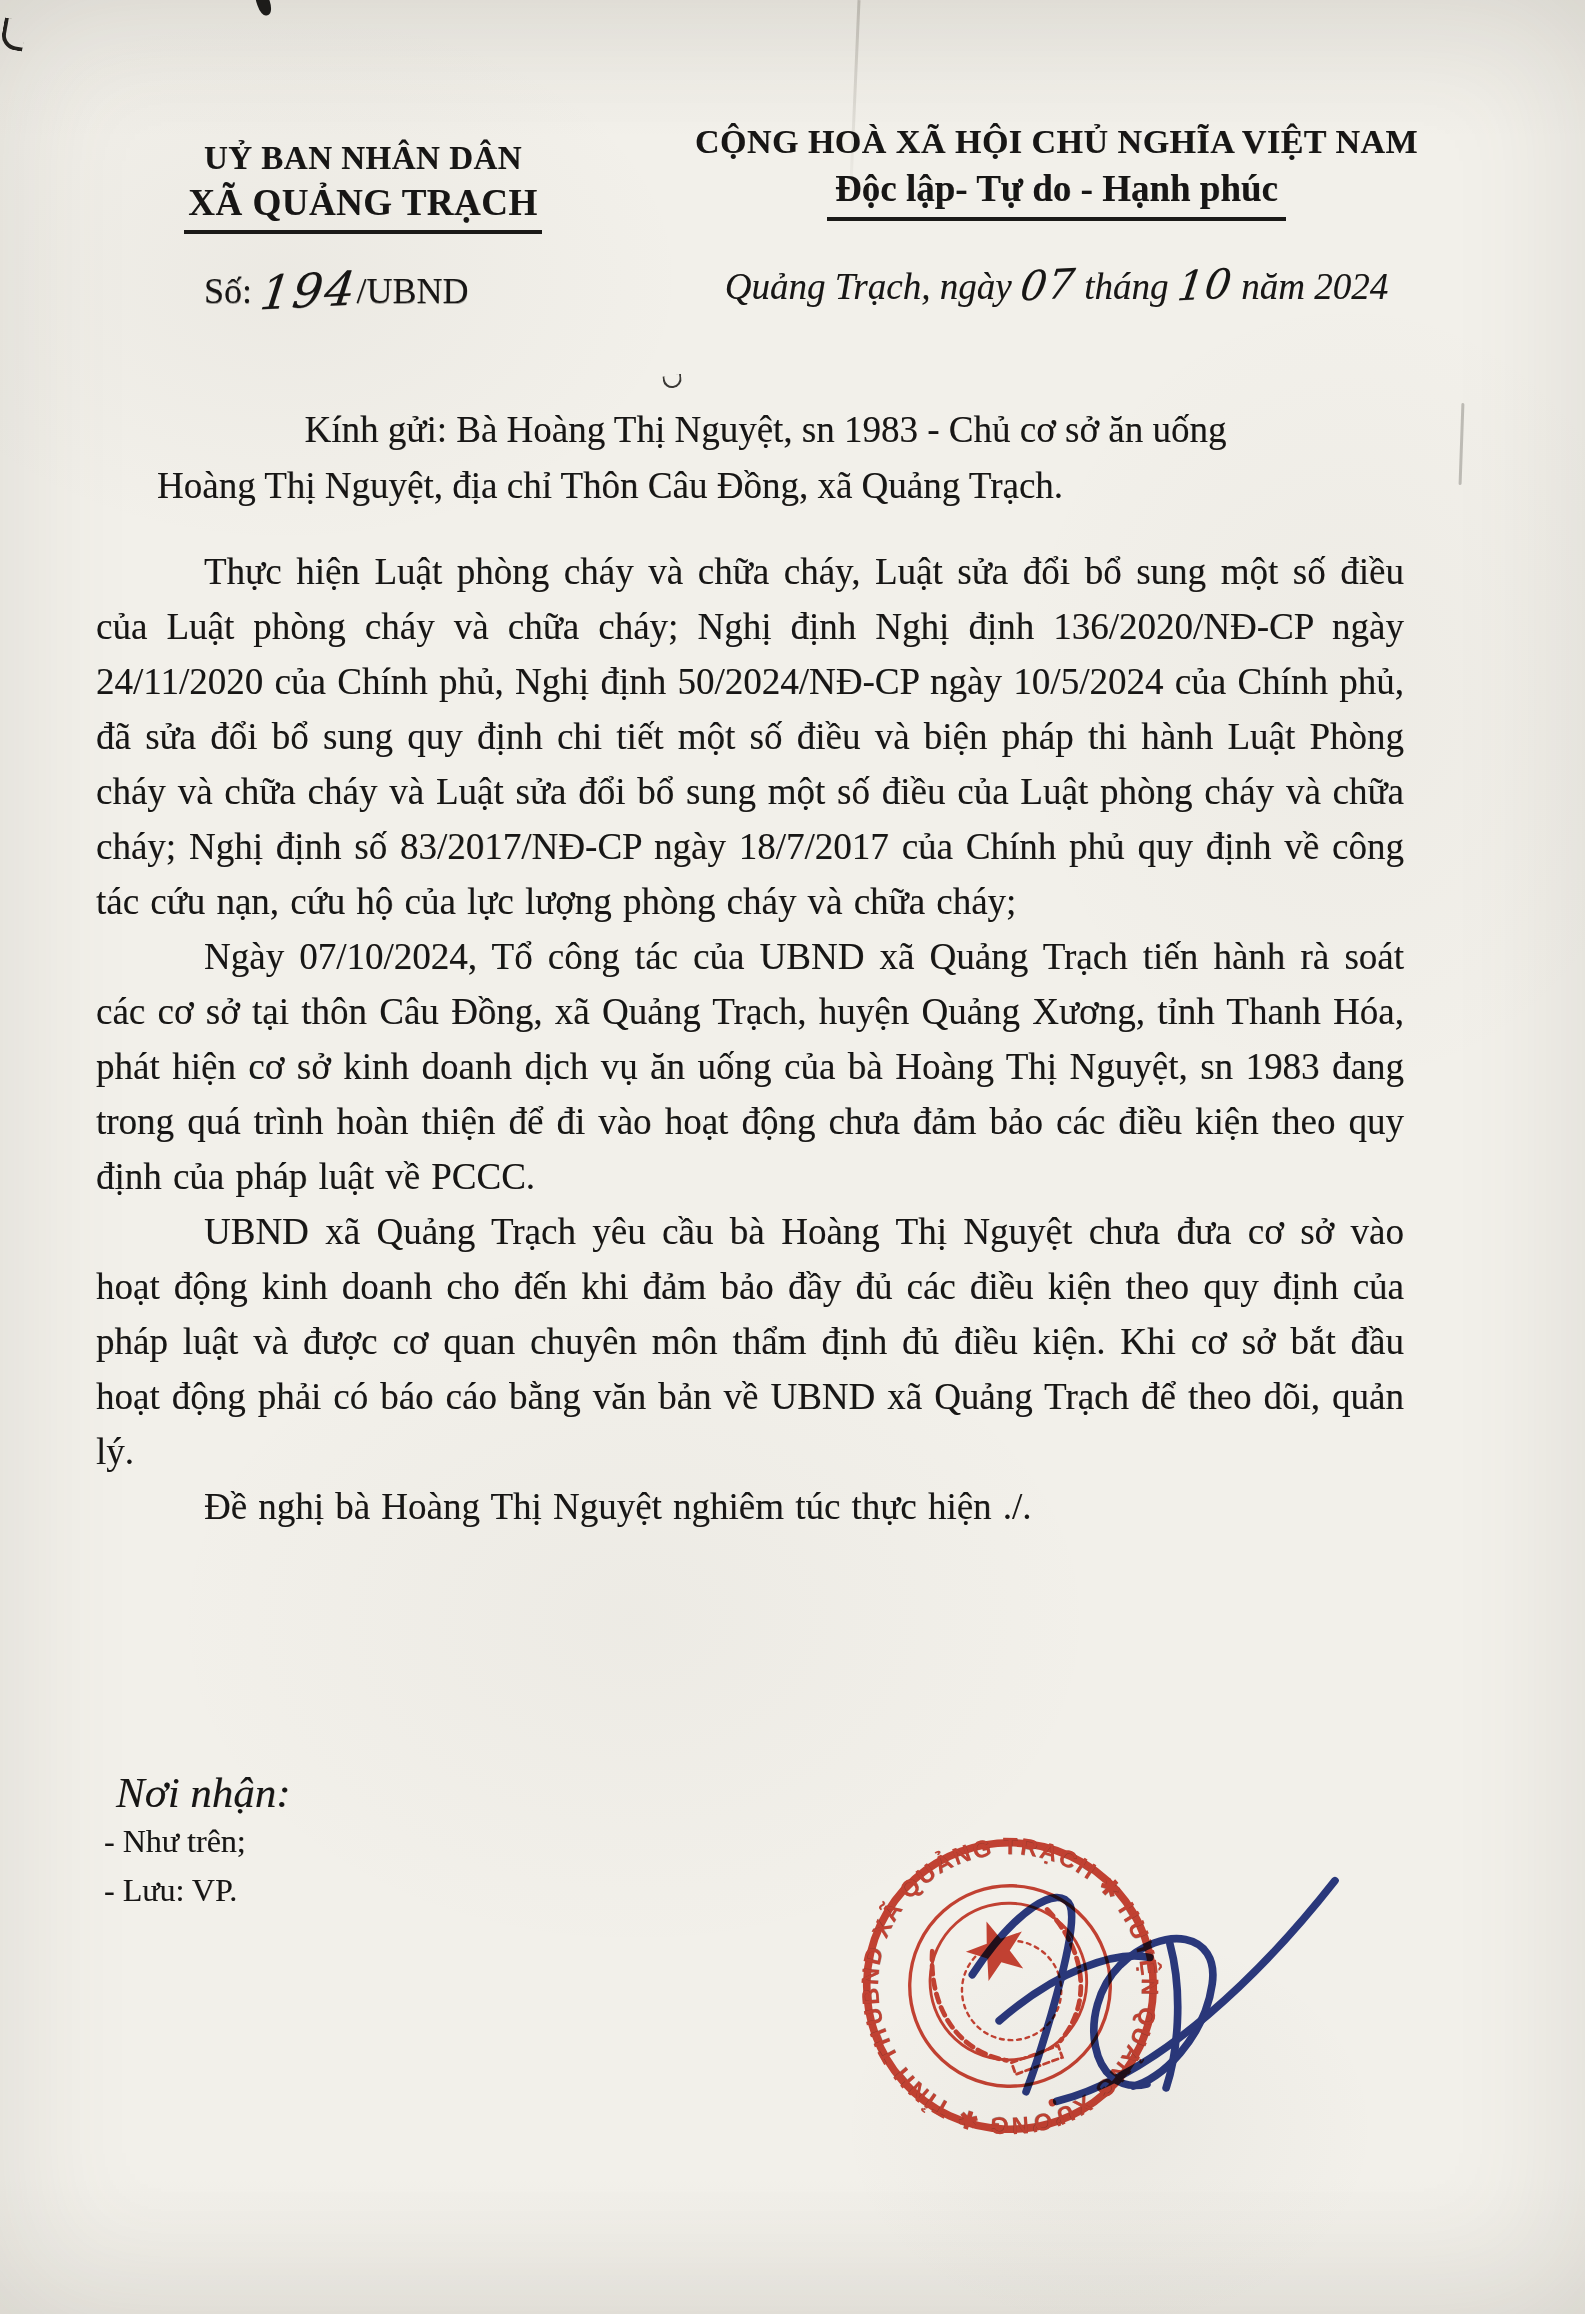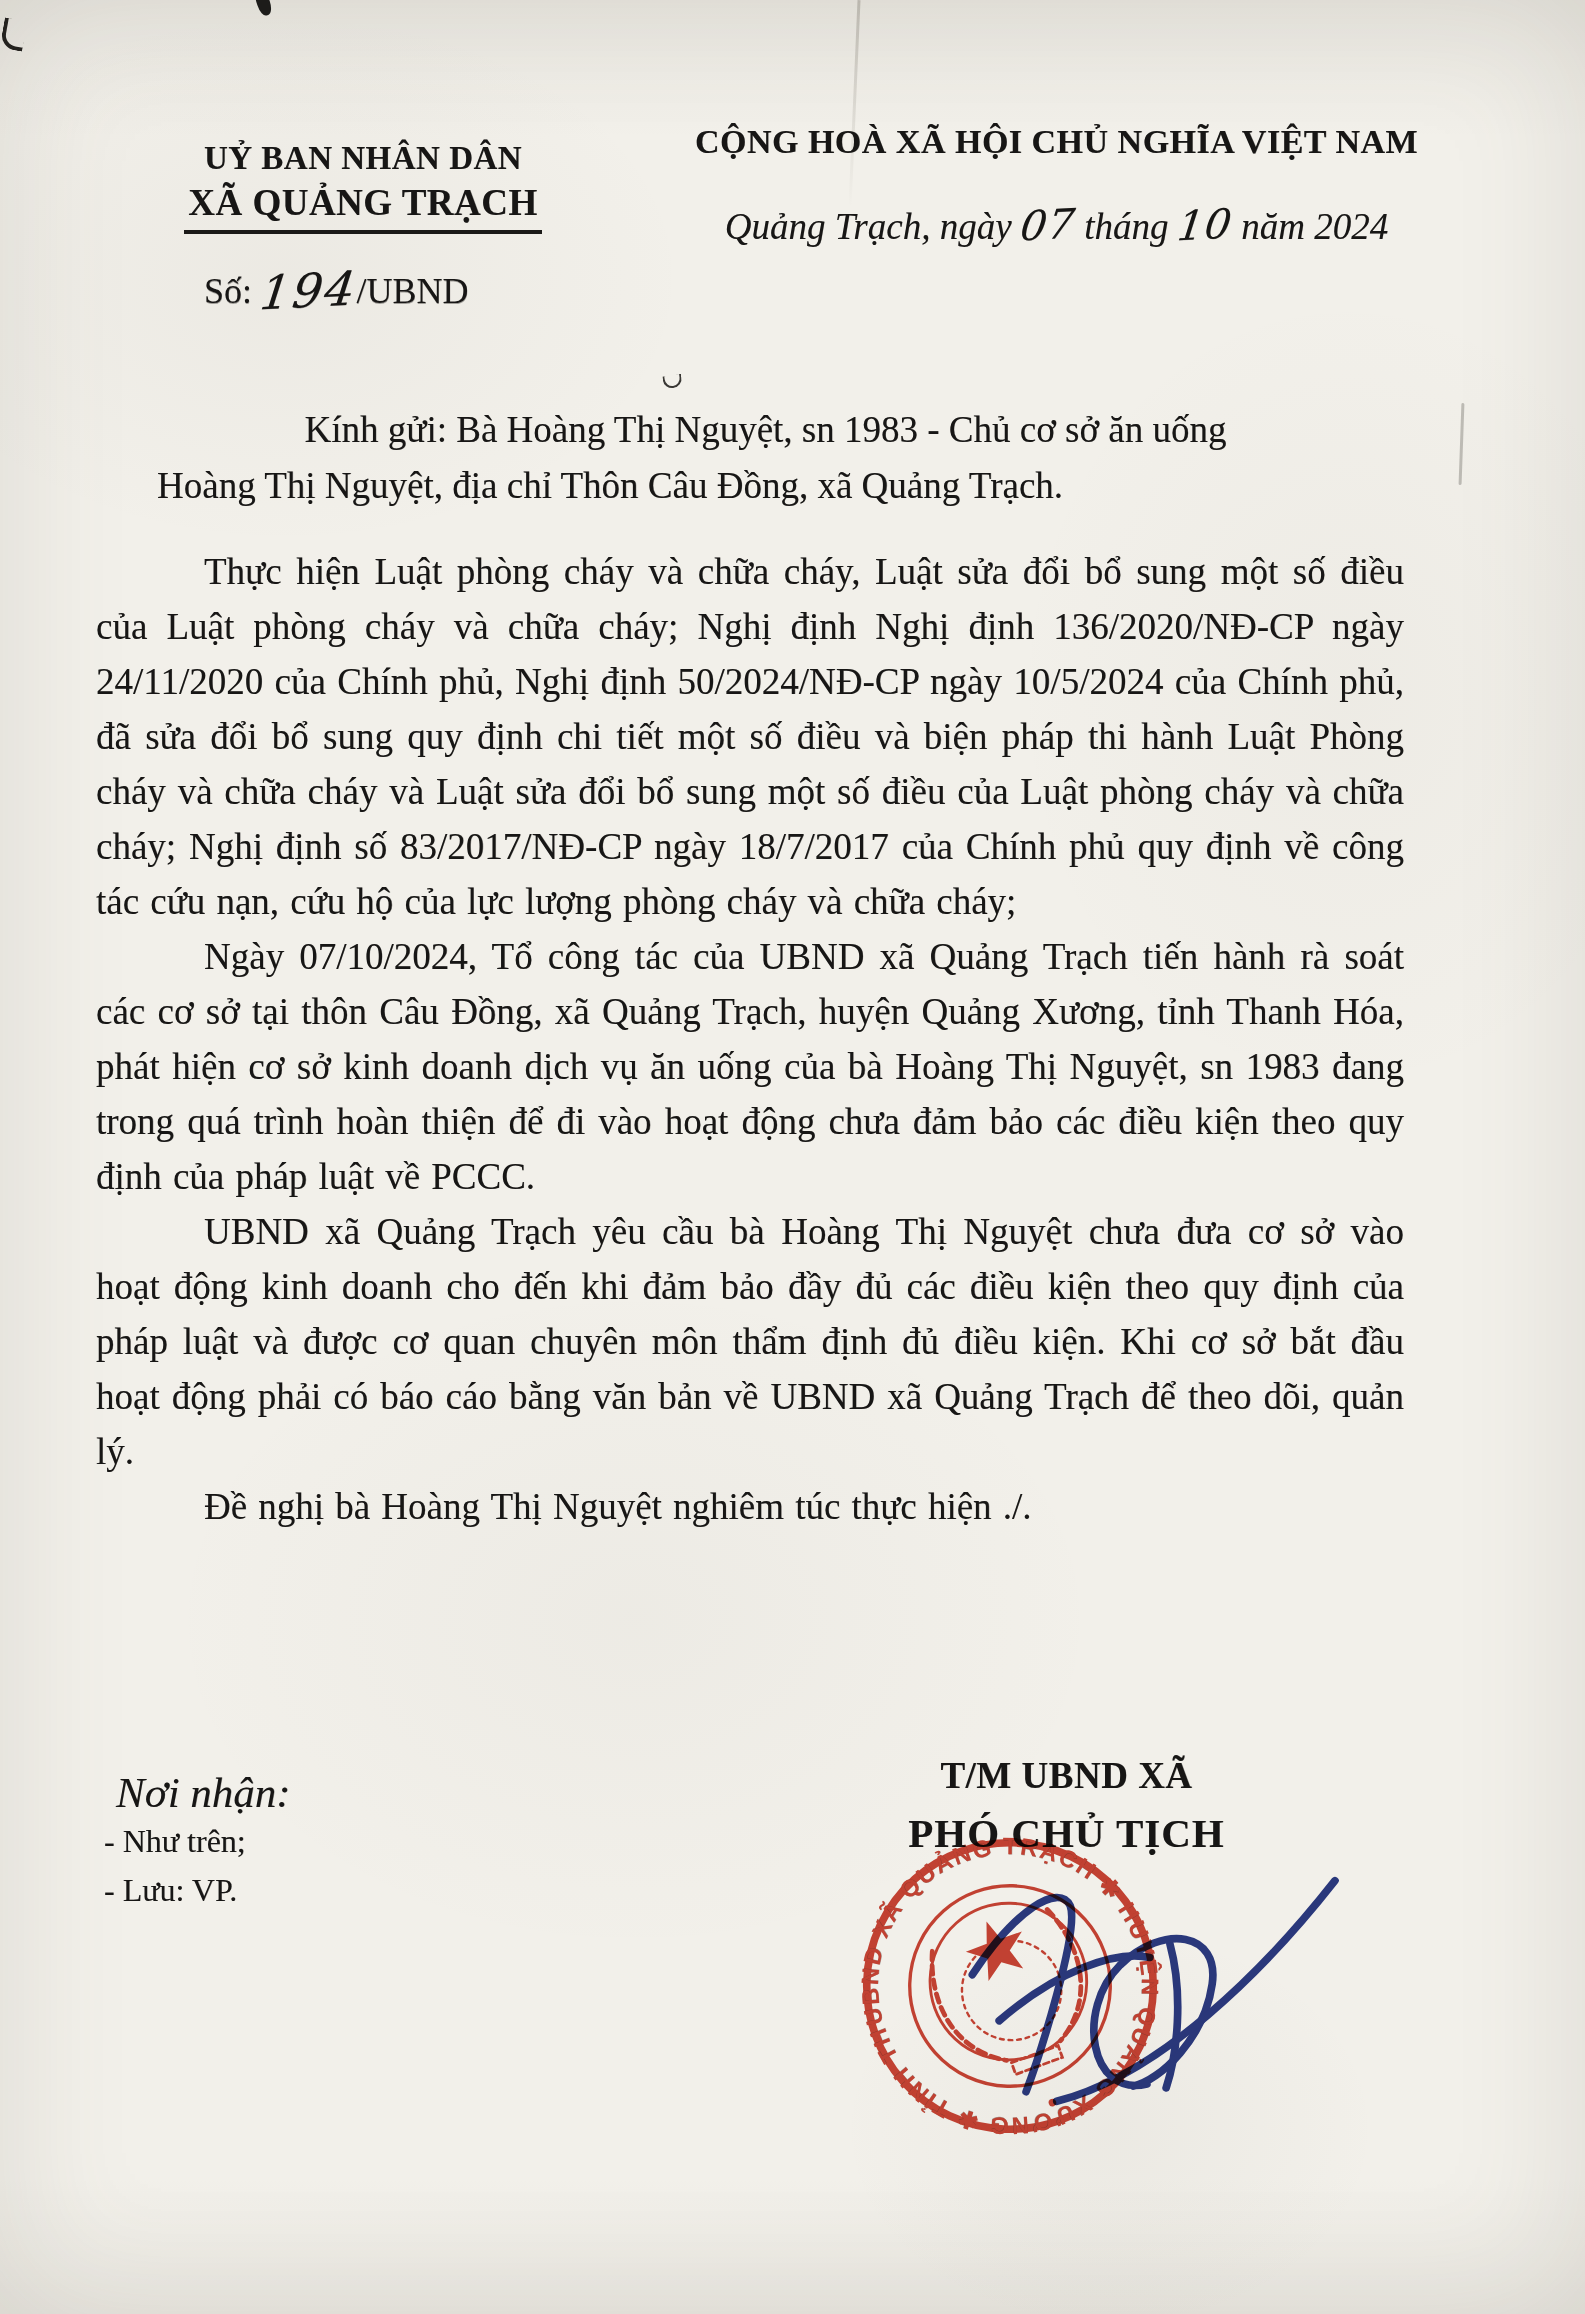--- a/index.html
+++ b/index.html
@@ -90,6 +90,7 @@
 
   <div class="hdr-right">
     <div class="l1">CỘNG HOÀ XÃ HỘI CHỦ NGHĨA VIỆT NAM</div>
+    <div><span class="l2">Độc lập- Tự do - Hạnh phúc</span></div>
     <div class="date-line">
       <span>Quảng Trạch, ngày </span><span class="hand">07</span><span> tháng </span><span class="hand">10</span><span> năm 2024</span>
     </div>

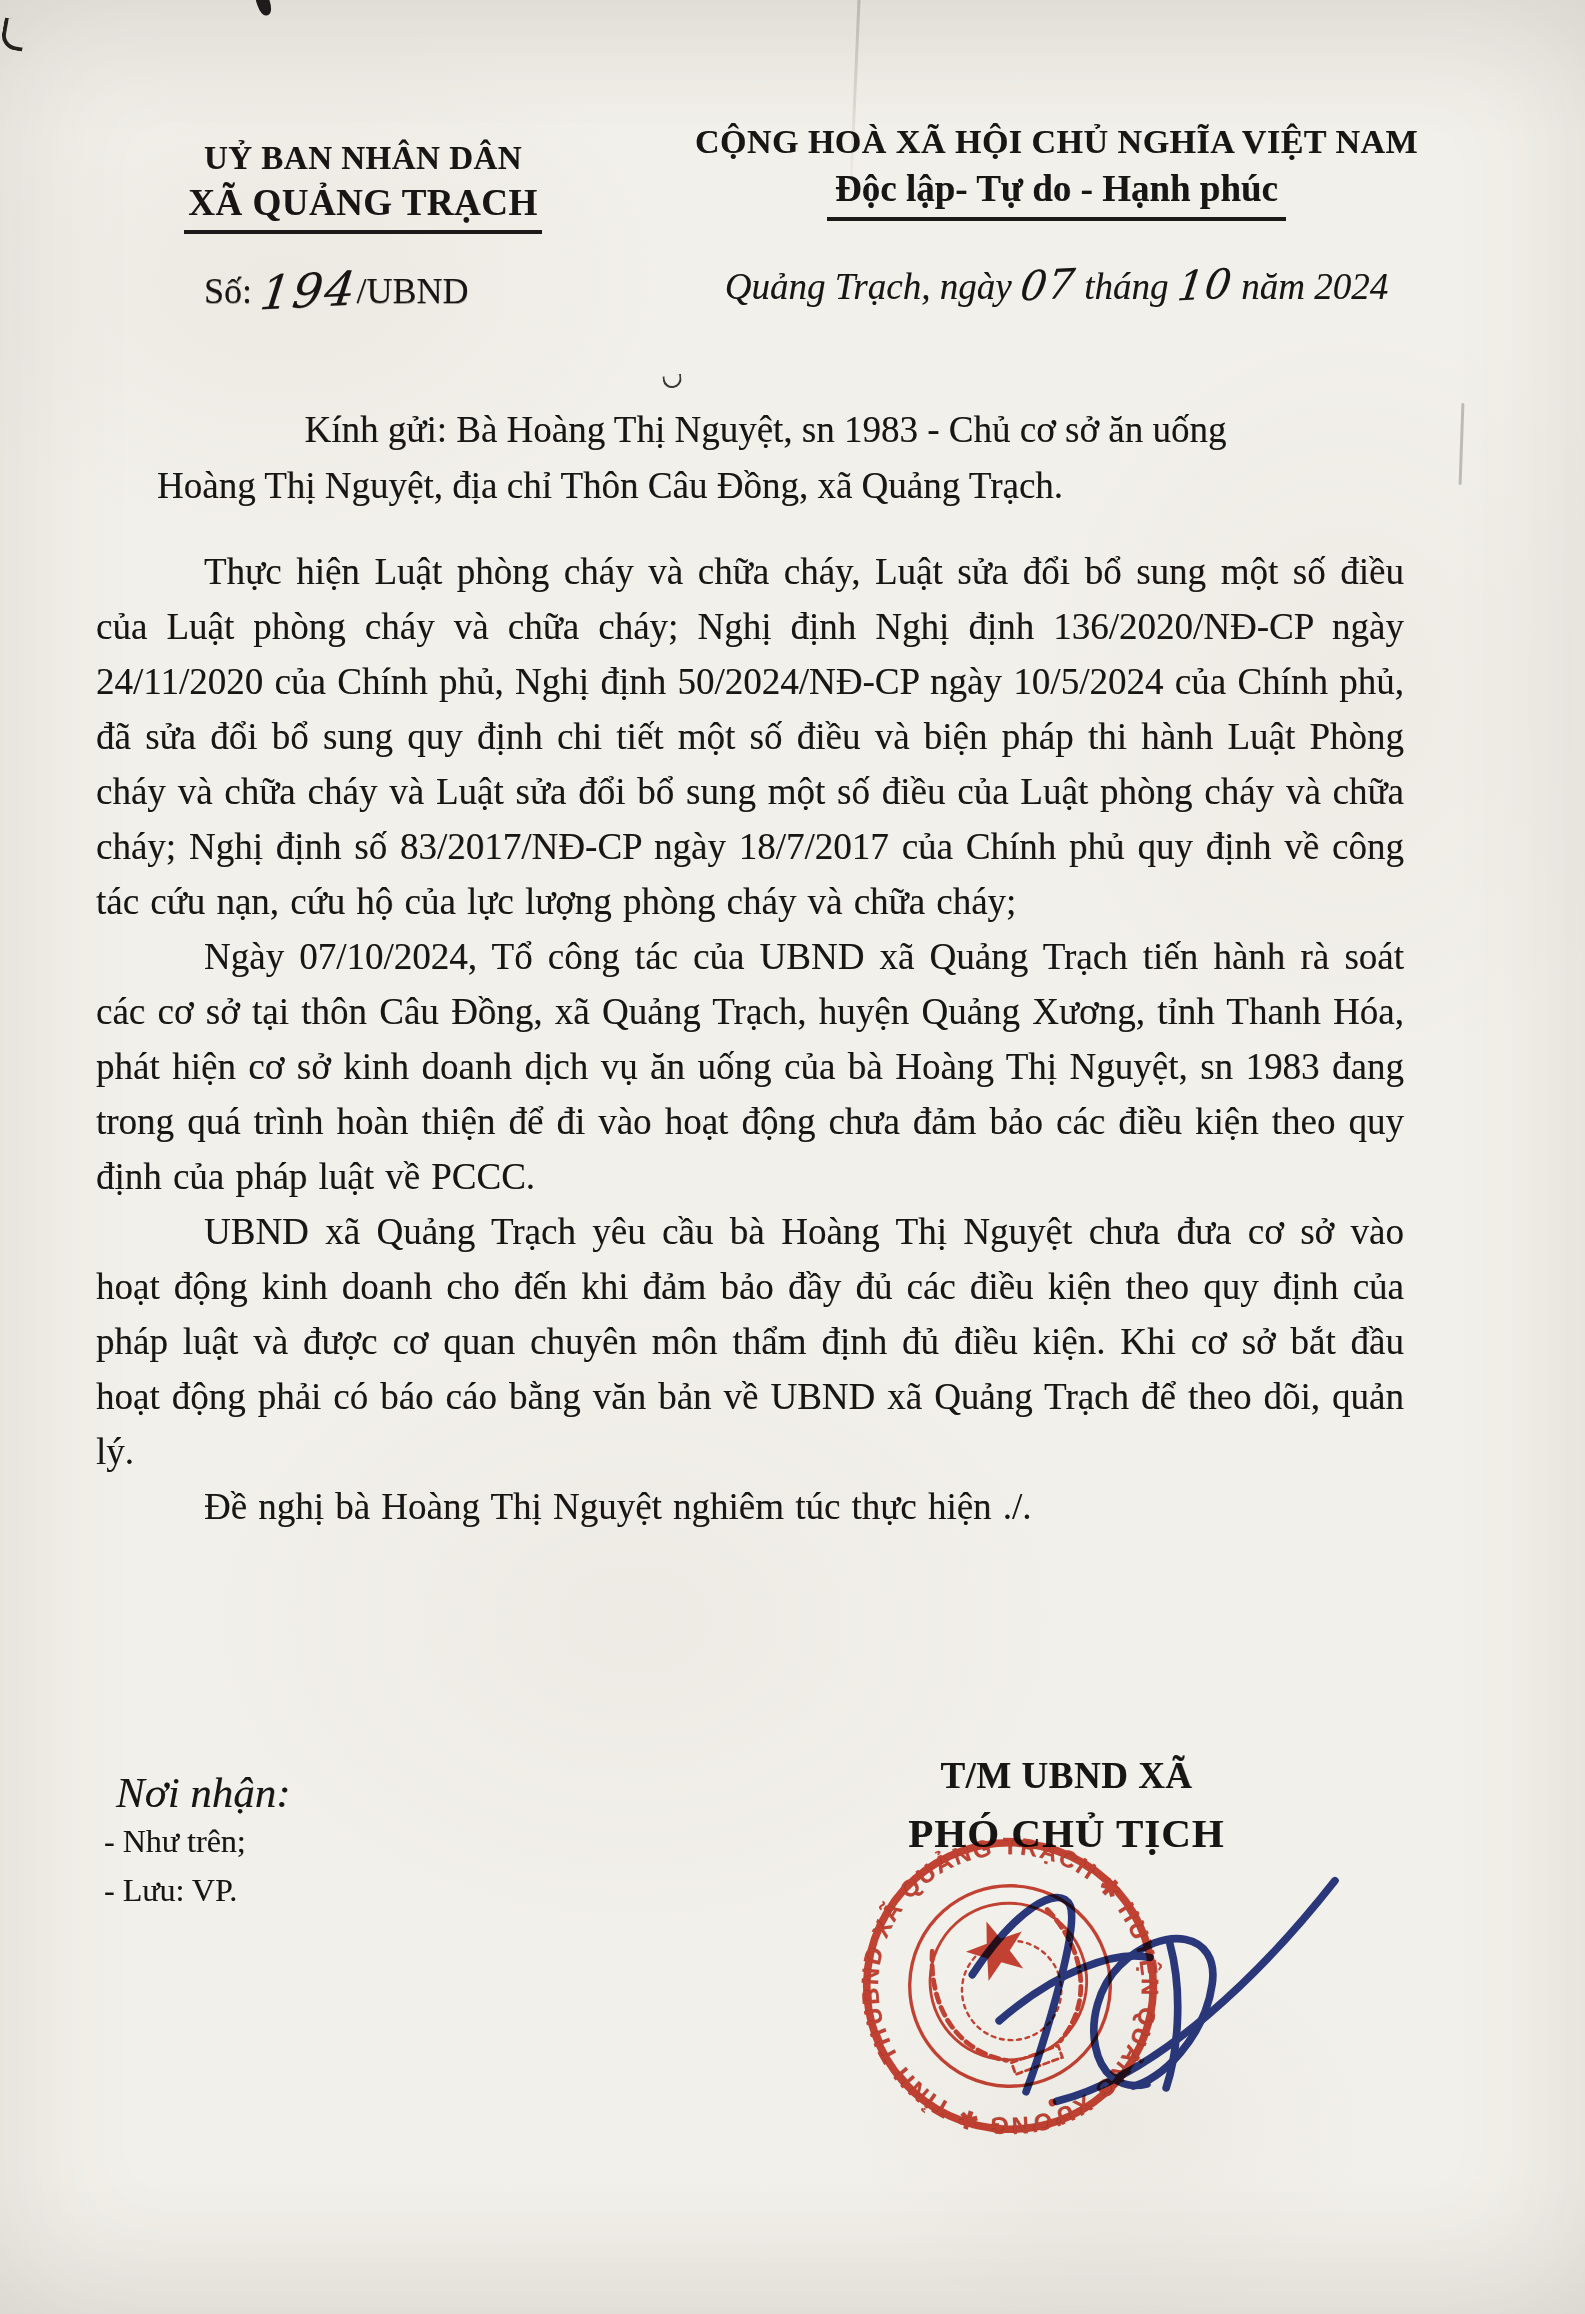--- a/index.html
+++ b/index.html
@@ -114,10 +114,6 @@
     <div>- Lưu: VP.</div>
   </div>
 
-  <div class="sign-block">
-    <div class="org">T/M UBND XÃ</div>
-    <div class="title">PHÓ CHỦ TỊCH</div>
-  </div>
 
   <svg class="seal" viewBox="0 0 400 400" aria-hidden="true">
     <g transform="rotate(-20 200 200)" fill="none" stroke="#c83524" stroke-linecap="round">

